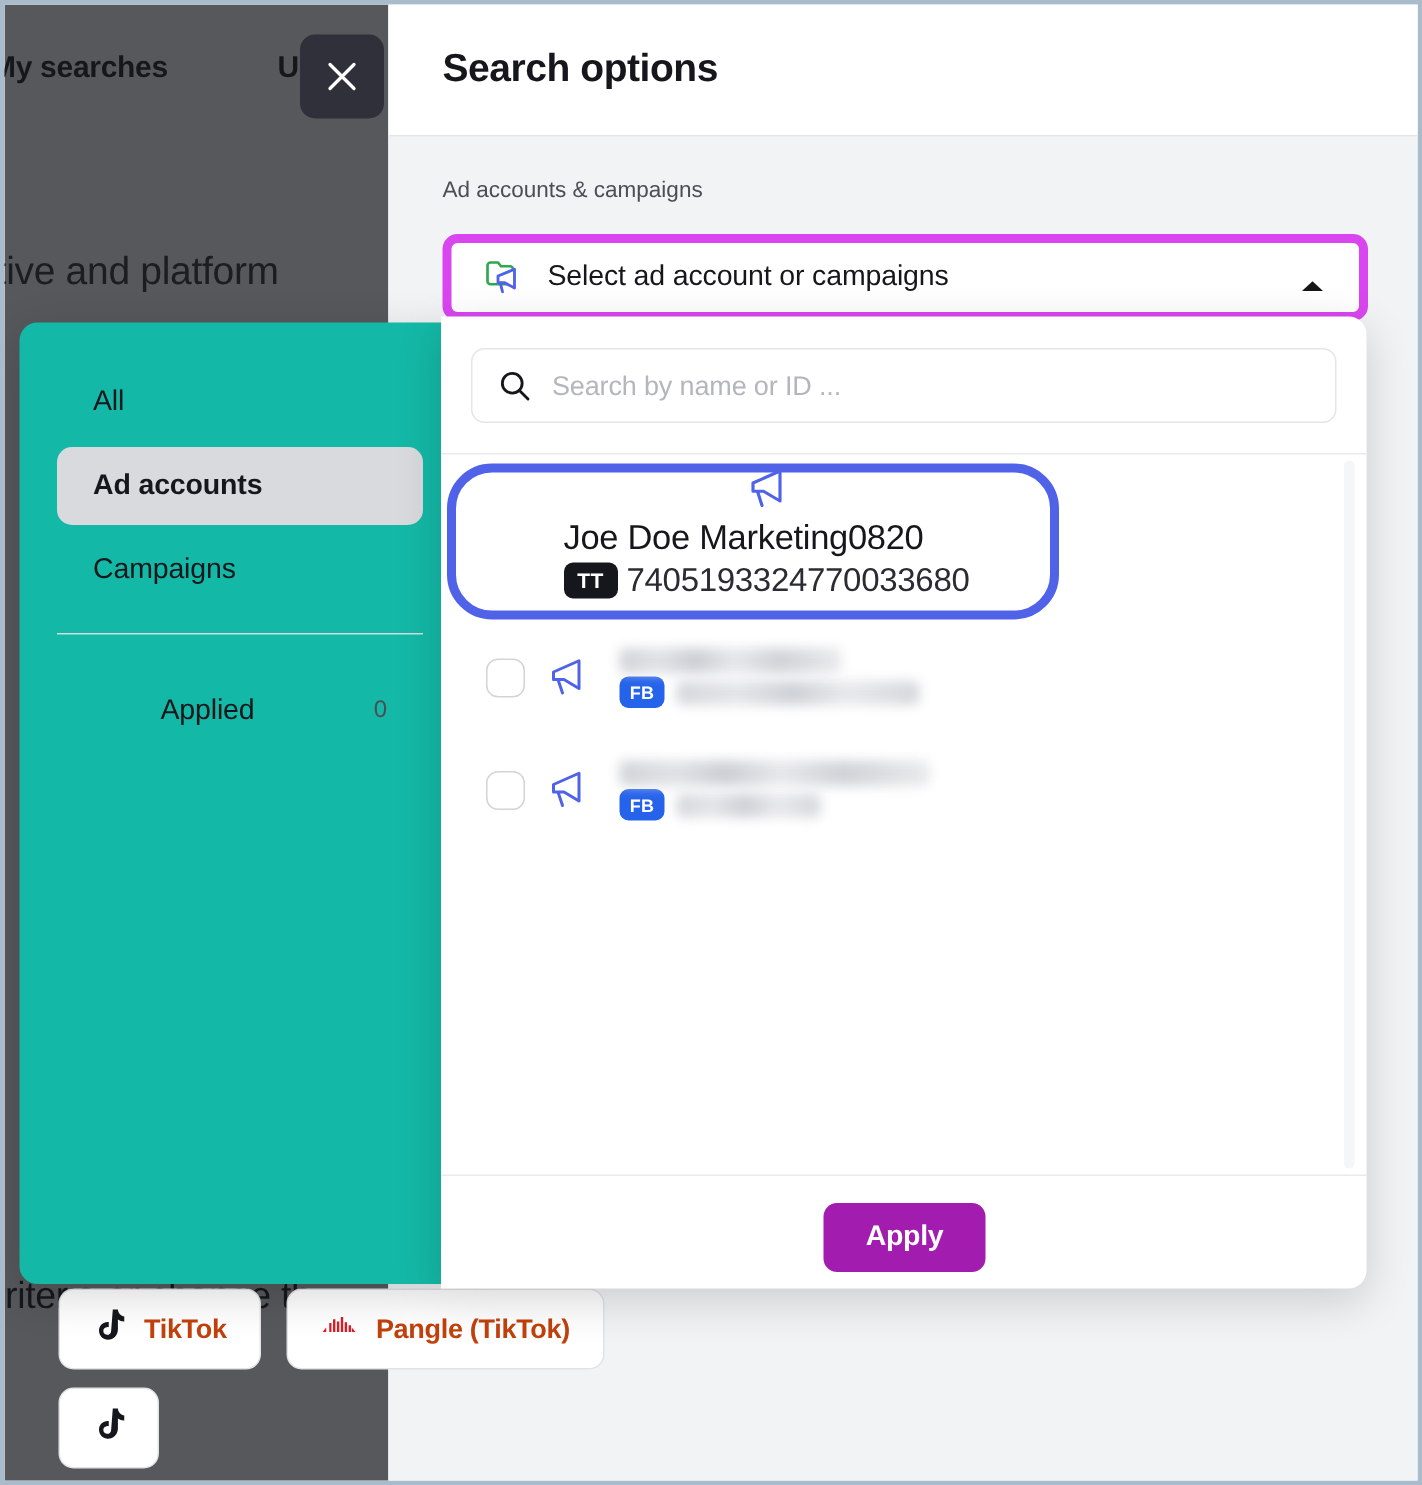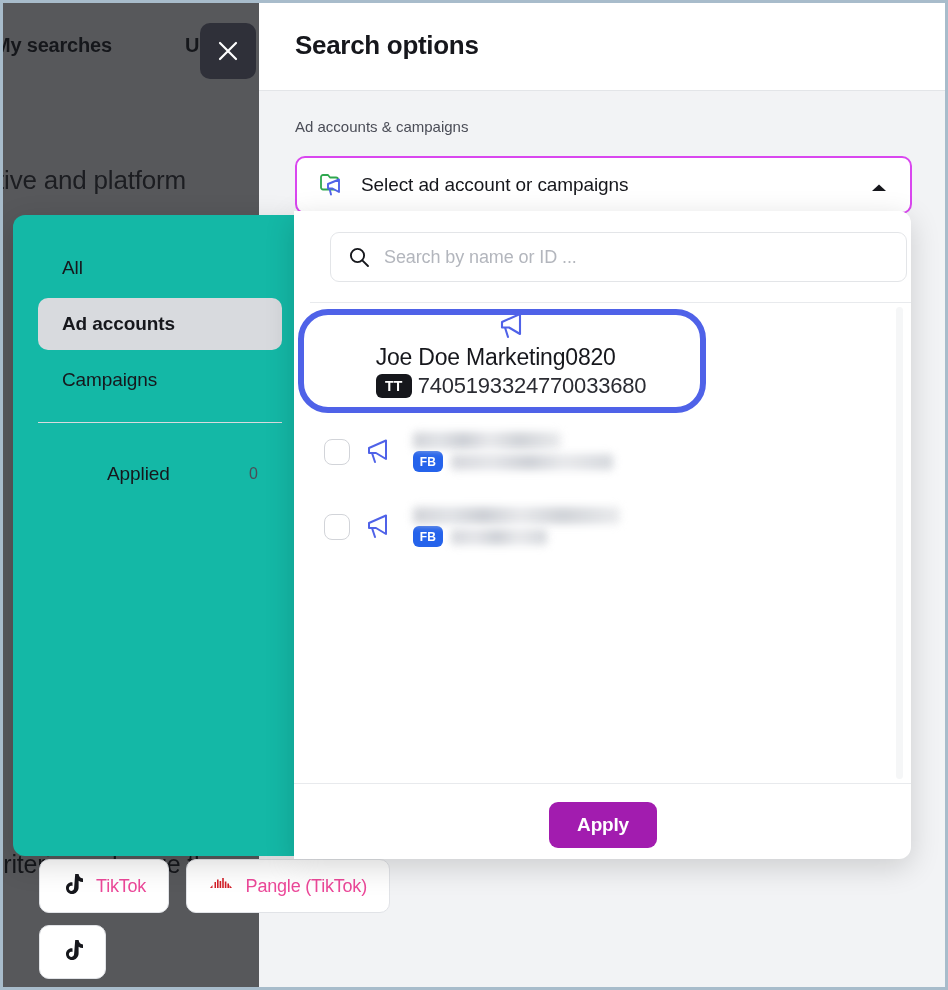--- a/index.html
+++ b/index.html
@@ -137,7 +137,7 @@
     left: 36px; top: 153px;
     width: 617px; height: 58px;
     background: #ffffff;
-    border: 2px solid #d946ef;
+    border: 6px solid #d946ef;
     border-radius: 10px;
     box-sizing: border-box;
     cursor: pointer;

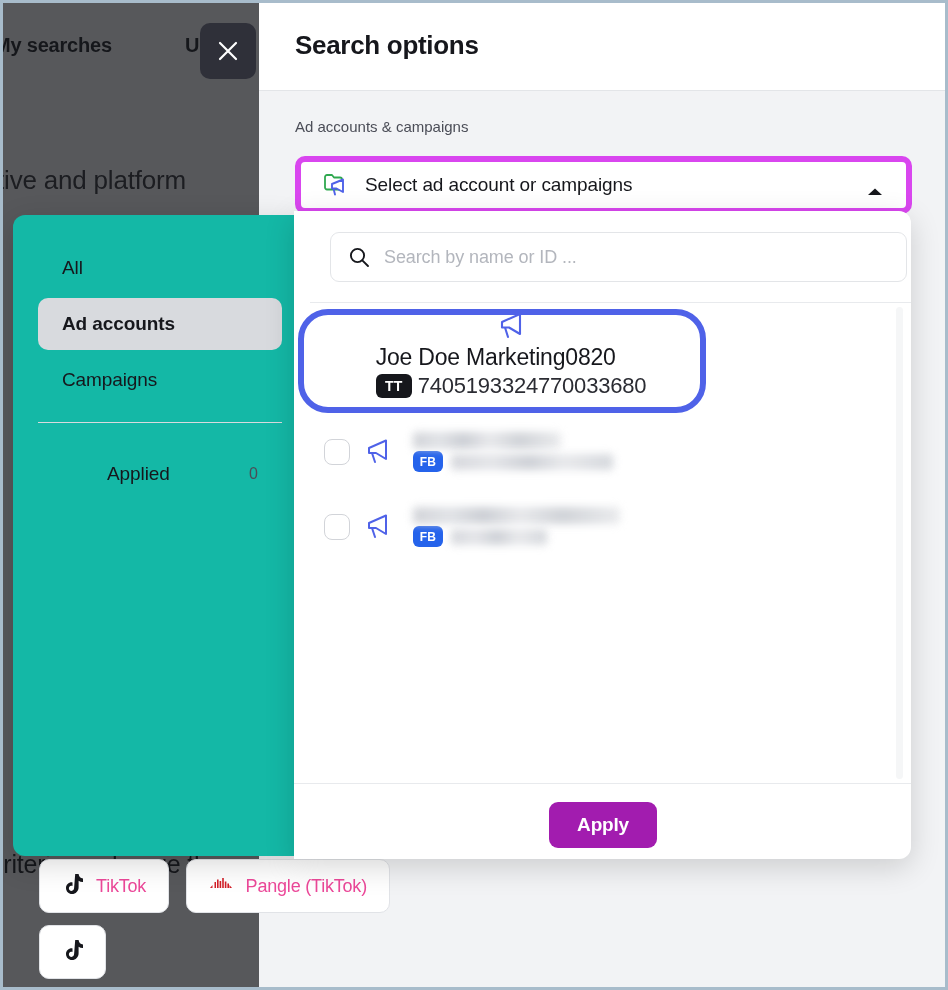--- a/index.html
+++ b/index.html
@@ -226,7 +226,7 @@
 
   .search-wrap {
     position: absolute;
-    left: 16px; top: 0;
+    left: 0; top: 0;
     width: 617px; height: 92px;
     border-bottom: 1px solid #e8eaed;
     box-sizing: border-box;

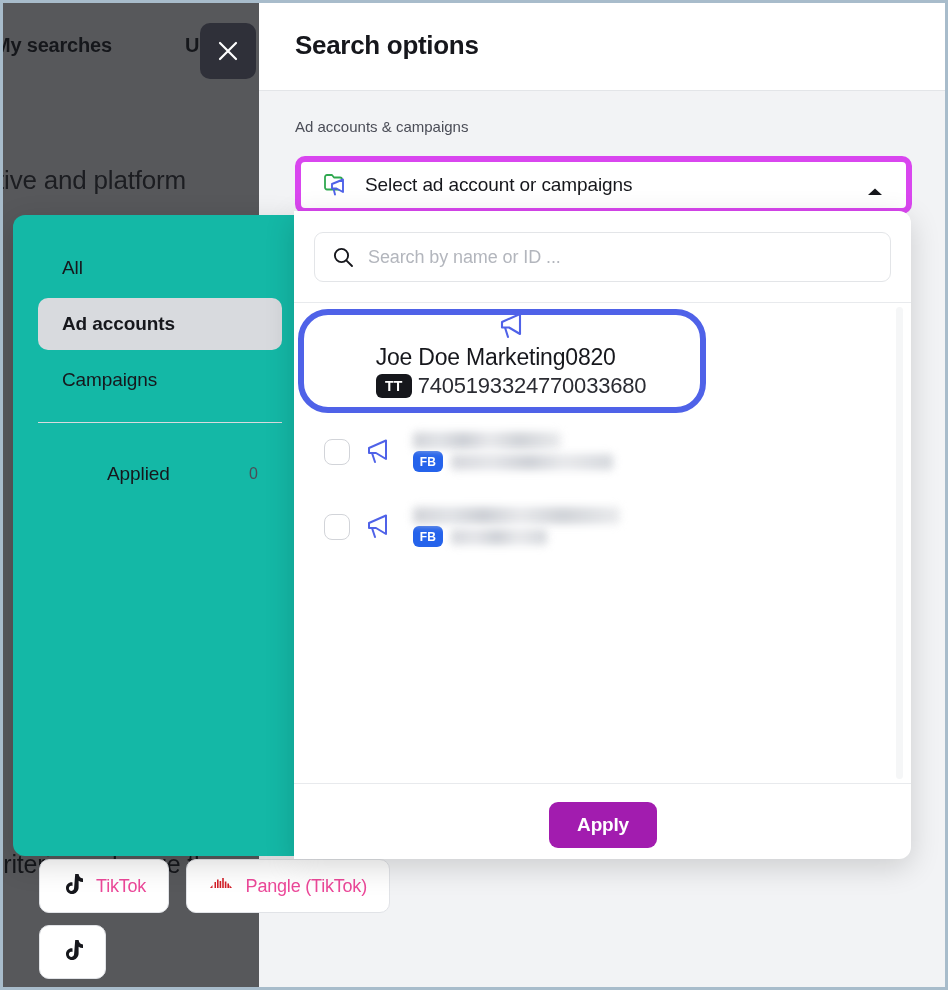--- a/index.html
+++ b/index.html
@@ -416,8 +416,8 @@
   .chip .chip-label {
     margin-left: 13px;
     font-size: 18px;
-    font-weight: normal;
-    color: #ec4899;
+    font-weight: bold;
+    color: #c2410c;
     letter-spacing: -0.2px;
     white-space: nowrap;
   }

